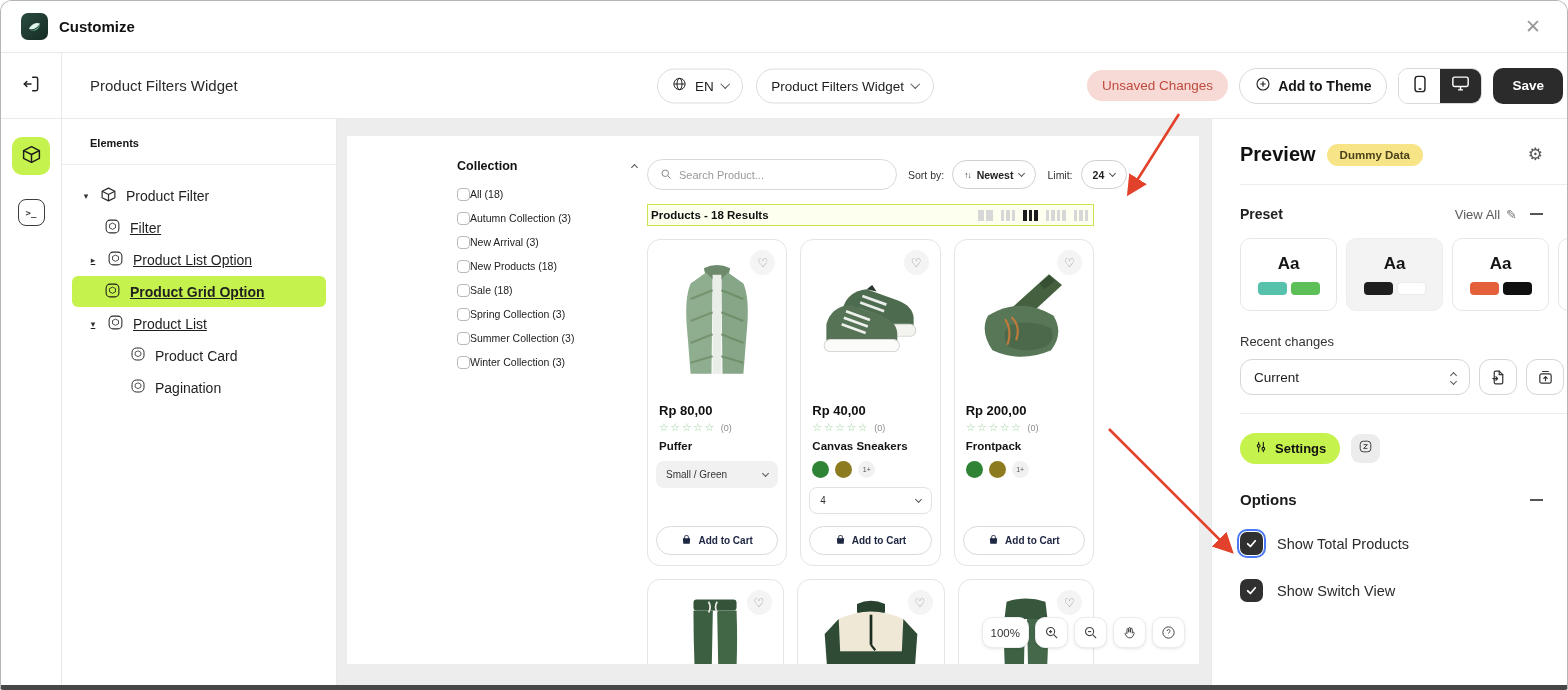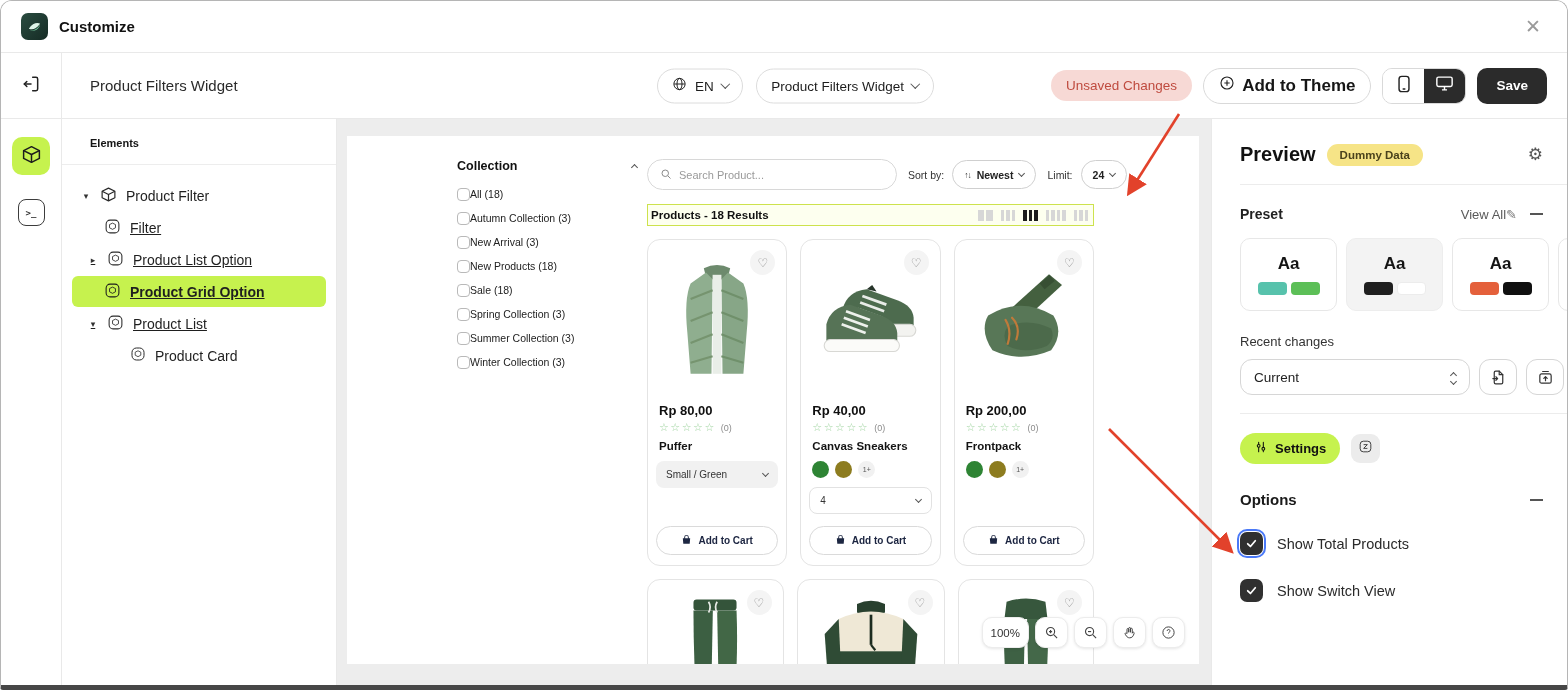--- a/index.html
+++ b/index.html
@@ -21,7 +21,7 @@
   .toolbar-rail { width:61px; align-self:stretch; border-right:1px solid #e9e9e9; display:flex; align-items:center; justify-content:center; }
   .toolbar-title { font-size:15px; color:#2b2b2b; font-weight:500; margin-left:28px; }
   .tb-center { position:absolute; left:656px; top:50%; transform:translateY(-50%); display:flex; gap:13px; align-items:center; }
-  .tb-right { margin-left:auto; padding-right:20px; display:flex; gap:11px; align-items:center; }
+  .tb-right { margin-left:auto; padding-right:4px; display:flex; gap:11px; align-items:center; }
   .pill { display:flex; align-items:center; gap:8px; border:1px solid #dcdcdc; border-radius:18px; height:35px;
           padding:0 14px; font-size:13.5px; color:#1d1d1d; background:#fff; font-weight:500; cursor:pointer; }
   .badge-unsaved { background:#f7d9d5; color:#bf4a3e; border-radius:16px; height:31px; display:flex; align-items:center;

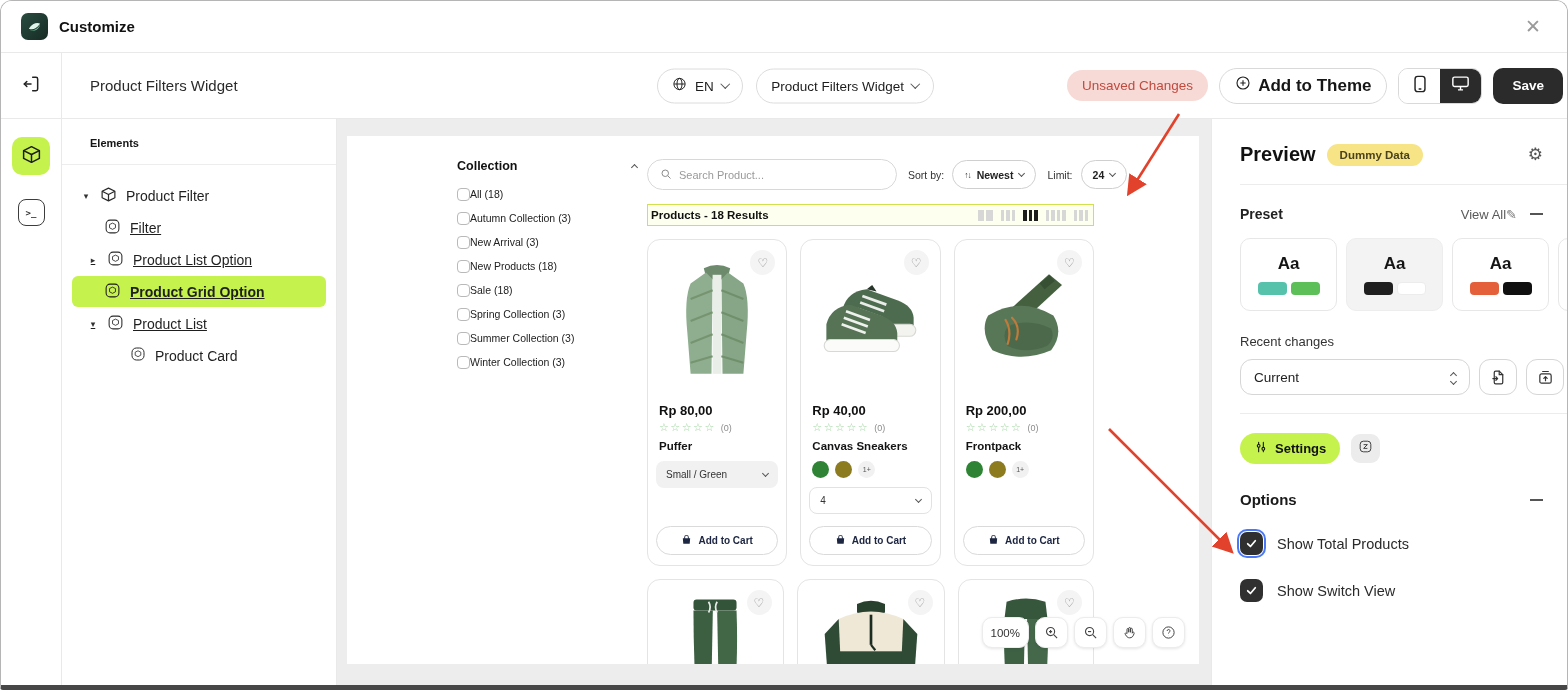--- a/index.html
+++ b/index.html
@@ -27,7 +27,7 @@
   .badge-unsaved { background:#f7d9d5; color:#bf4a3e; border-radius:16px; height:31px; display:flex; align-items:center;
                    padding:0 15px; font-size:13.5px; font-weight:500; }
   .btn-outline { display:flex; align-items:center; gap:7px; border:1px solid #d9d9d9; border-radius:18px; height:36px;
-                 padding:0 15px; font-size:17px; font-weight:600; color:#161616; background:#fff; cursor:pointer; }
+                 padding:0 15px; font-size:14px; font-weight:600; color:#161616; background:#fff; cursor:pointer; }
   .device-toggle { display:flex; border:1px solid #d9d9d9; border-radius:10px; overflow:hidden; height:36px; }
   .device-cell { width:41px; display:flex; align-items:center; justify-content:center; background:#fff; cursor:pointer; }
   .device-cell.active { background:#2b2b2b; }

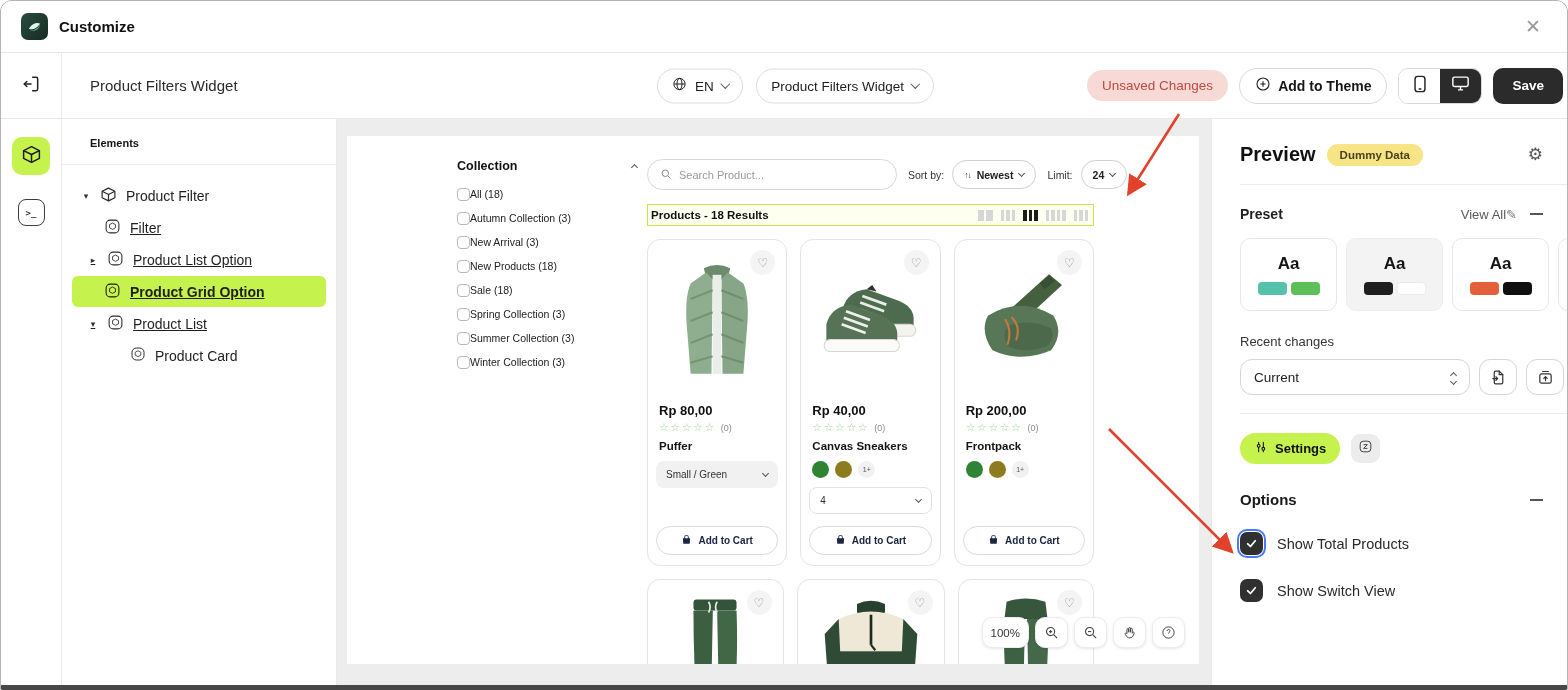--- a/index.html
+++ b/index.html
@@ -121,7 +121,7 @@
   .insp-divider { height:1px; background:#ececec; margin-top:18px; width:328px; }
   .preset-row { display:flex; align-items:center; margin-top:21px; padding-right:24px; }
   .sec-title { font-size:14px; font-weight:600; color:#222; }
-  .view-all { margin-left:auto; display:flex; align-items:center; font-size:13px; color:#5a5a5a; cursor:pointer;justify-content:center; }
+  .view-all { margin-left:auto; display:flex; align-items:center; gap:6px; font-size:13px; color:#5a5a5a; cursor:pointer;justify-content:center; }
   .pen { font-size:13px; color:#777; }
   .minus { width:13px; height:2px; background:#555; margin-left:13px; cursor:pointer; }
   .preset-cards { display:flex; gap:9px; margin-top:16px; width:328px; overflow:hidden; }

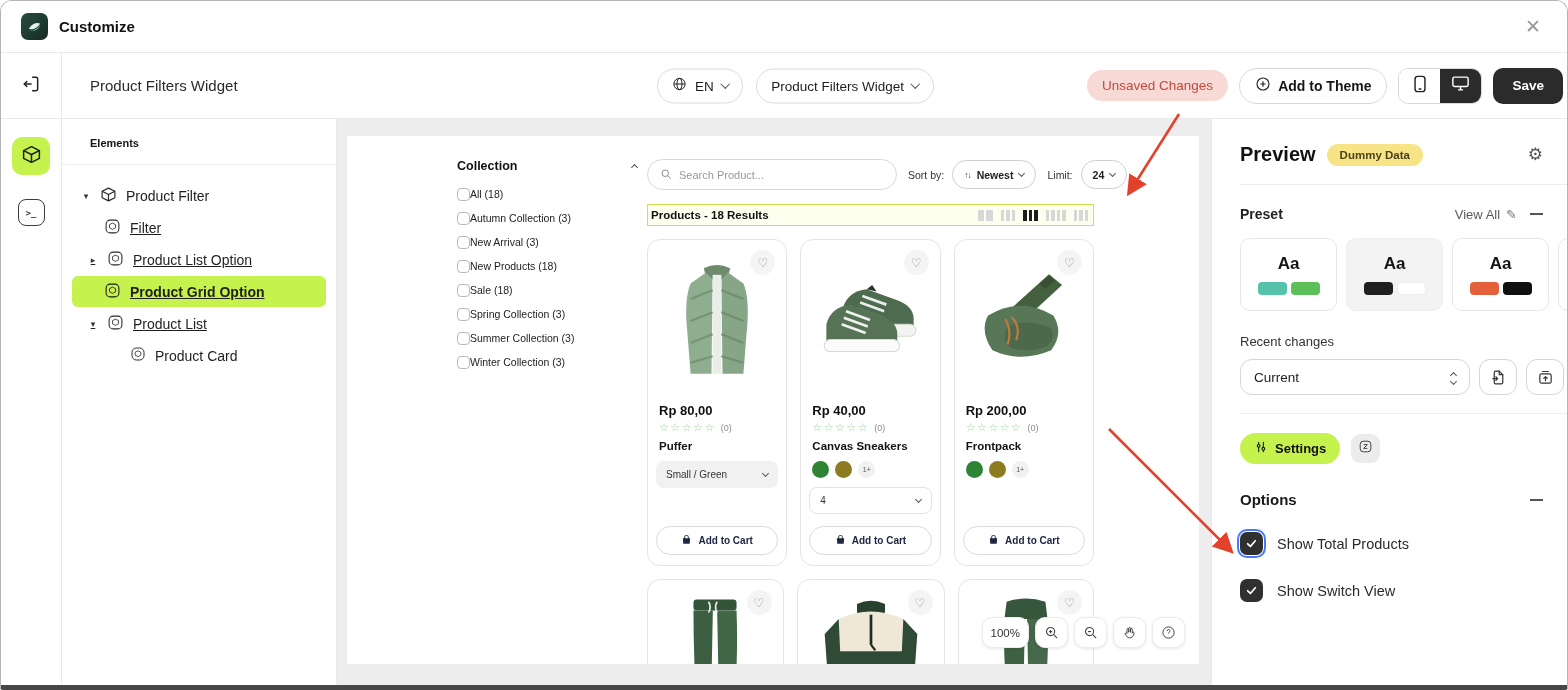--- a/index.html
+++ b/index.html
@@ -312,6 +312,13 @@
           <span>Product Card</span>
         </div>
 
+        <div class="tree-row indent-2">
+          <span><svg width="16" height="16" viewBox="0 0 24 24" fill="none" stroke="#2b2b2b" stroke-width="1.5">
+                <rect x="3" y="3" width="18" height="18" rx="6.5"></rect>
+                <path d="M12 7.2 L16.2 9.3 V13.8 L12 16 L7.8 13.8 V9.3 Z" stroke-width="1.2"></path>
+              </svg></span>
+          <span>Pagination</span>
+        </div>
 
       </div>
     </div>

